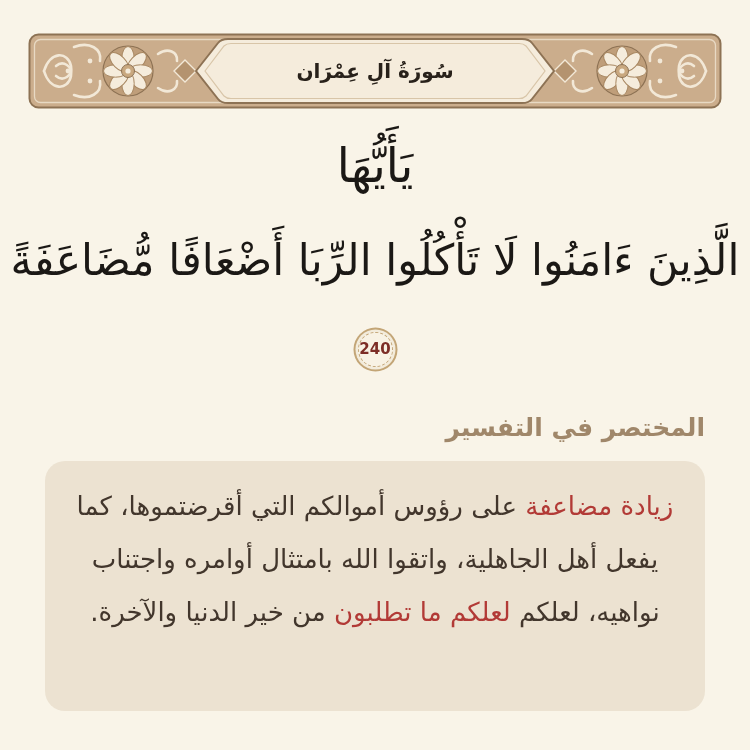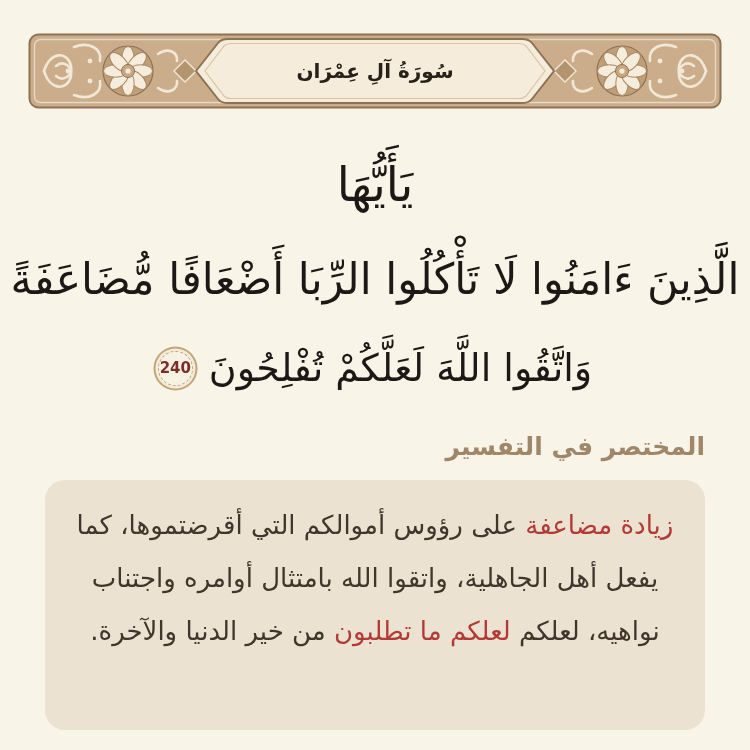--- a/index.html
+++ b/index.html
@@ -38,7 +38,7 @@
   }
   
   .verse {
-    padding-top: 27px;
+    padding-top: 8px;
     text-align: center;
     direction: rtl;
     color: #1b1815;

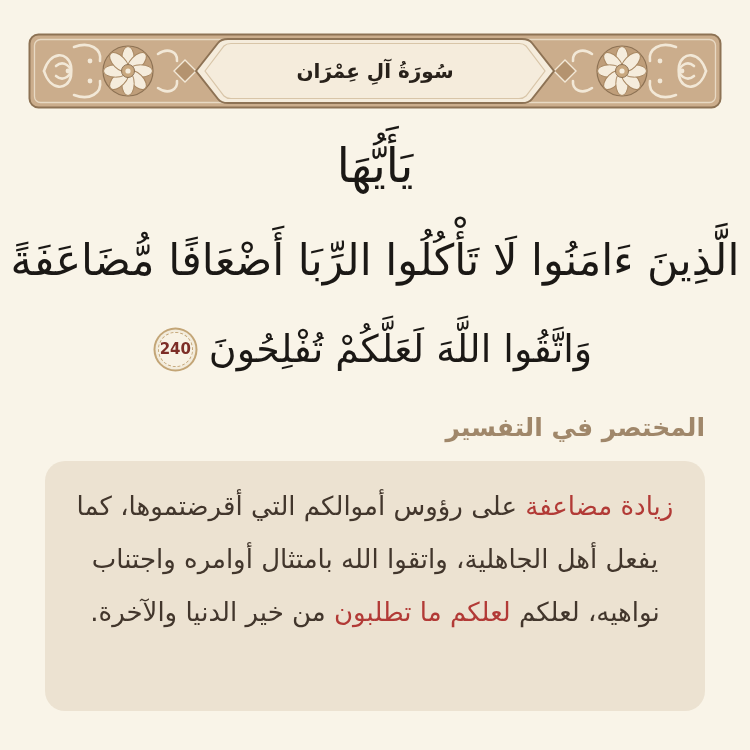--- a/index.html
+++ b/index.html
@@ -156,7 +156,6 @@
     <div class="v-line v1">يَأَيُّهَا</div>
     <div class="v-line v2">الَّذِينَ ءَامَنُوا لَا تَأْكُلُوا الرِّبَا أَضْعَافًا مُّضَاعَفَةً</div>
     <div class="v-line v3">
-      <span>وَاتَّقُوا اللَّهَ لَعَلَّكُمْ تُفْلِحُونَ</span>
       <span class="medallion">
         <span>240</span>
       </span>

